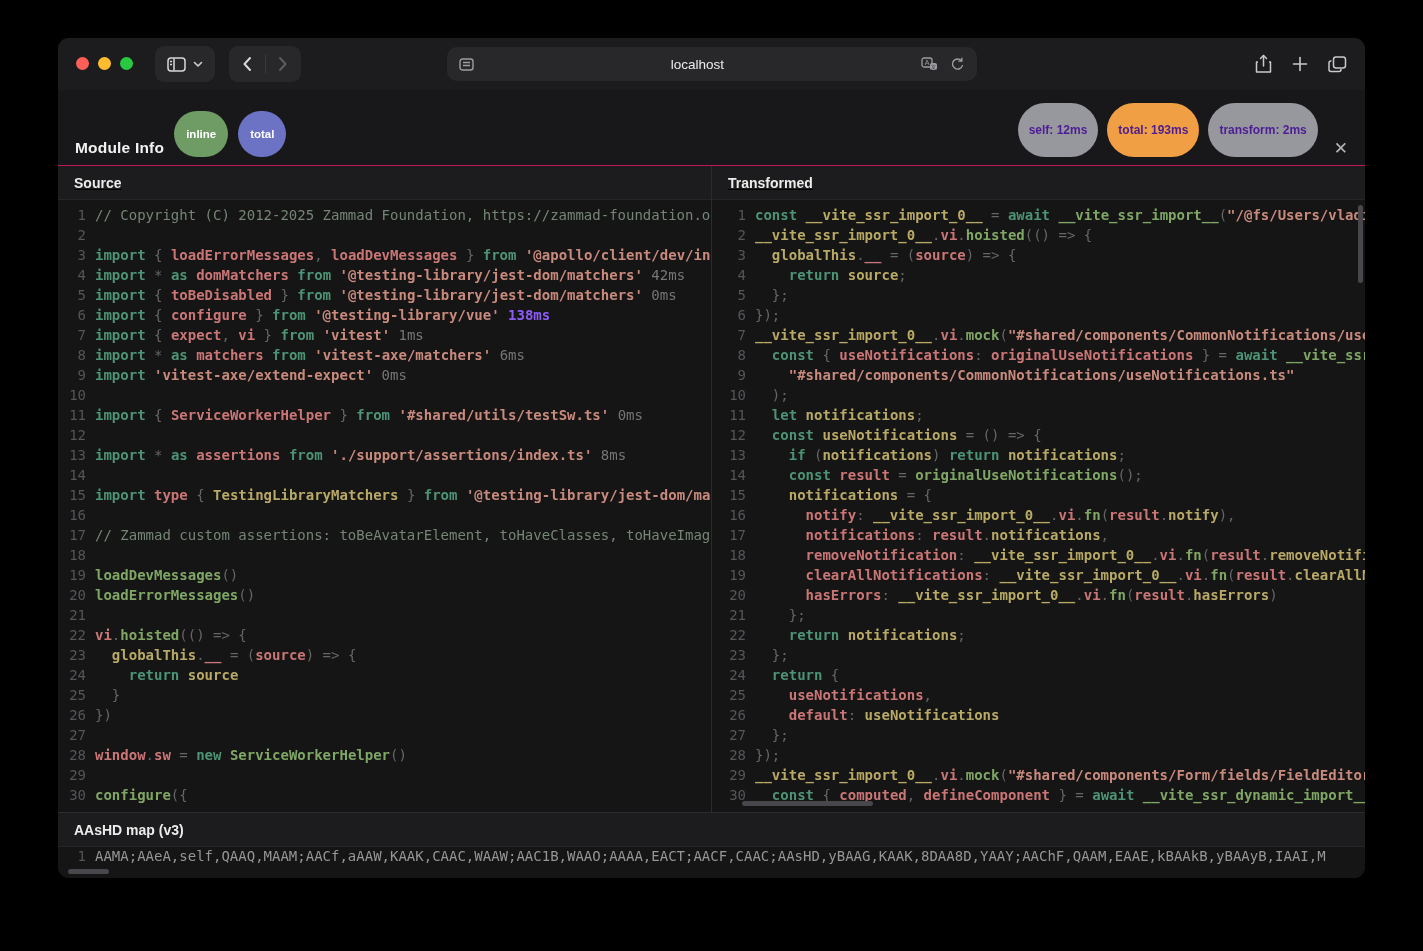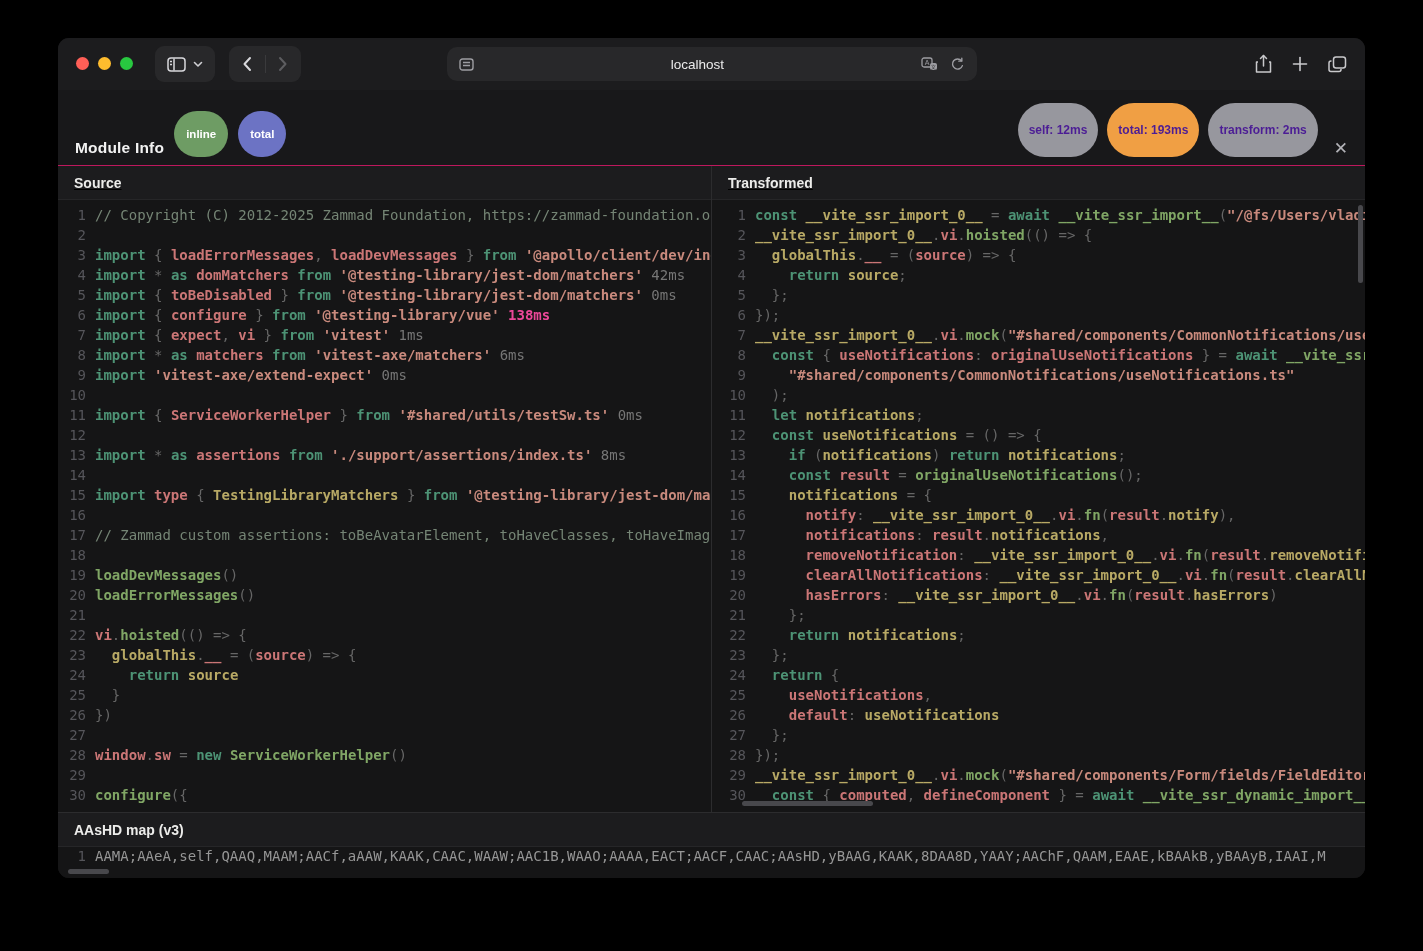--- a/index.html
+++ b/index.html
@@ -63,7 +63,7 @@
   .tok-c{color:#758575;}
   .tok-t{color:#dbd7ca;}
   .tok-n{color:#767676;}
-  .tok-o{color:#ec4899;font-weight:bold;text-align:center;}
+  .tok-o{color:#8b5cf6;font-weight:bold;text-align:center;}
   .tok-m{color:#969696;}
 
   

